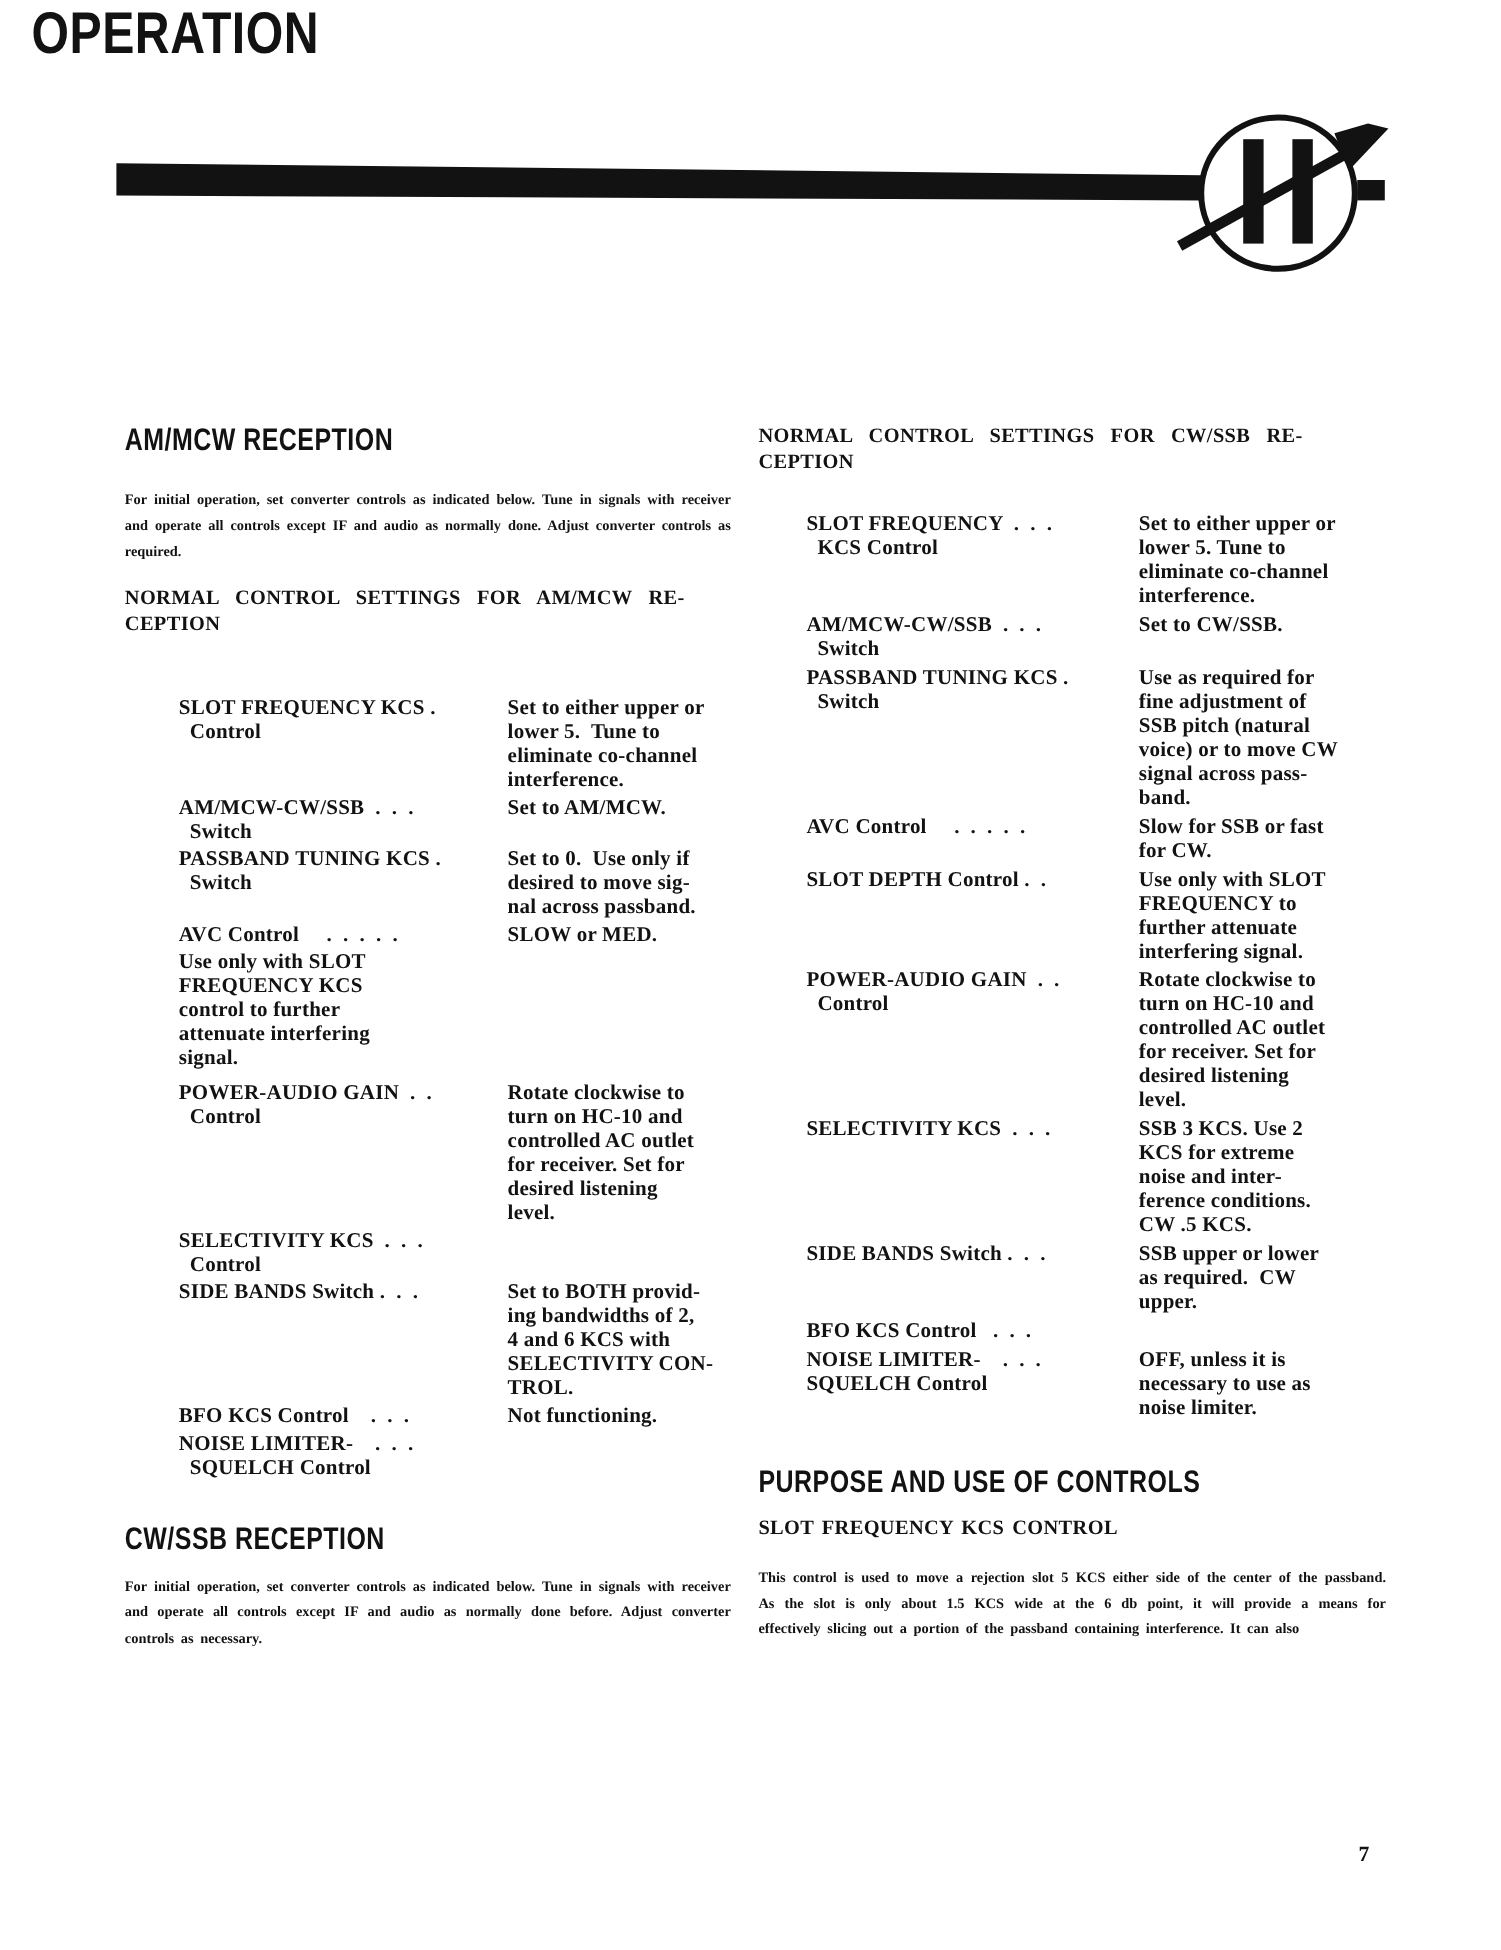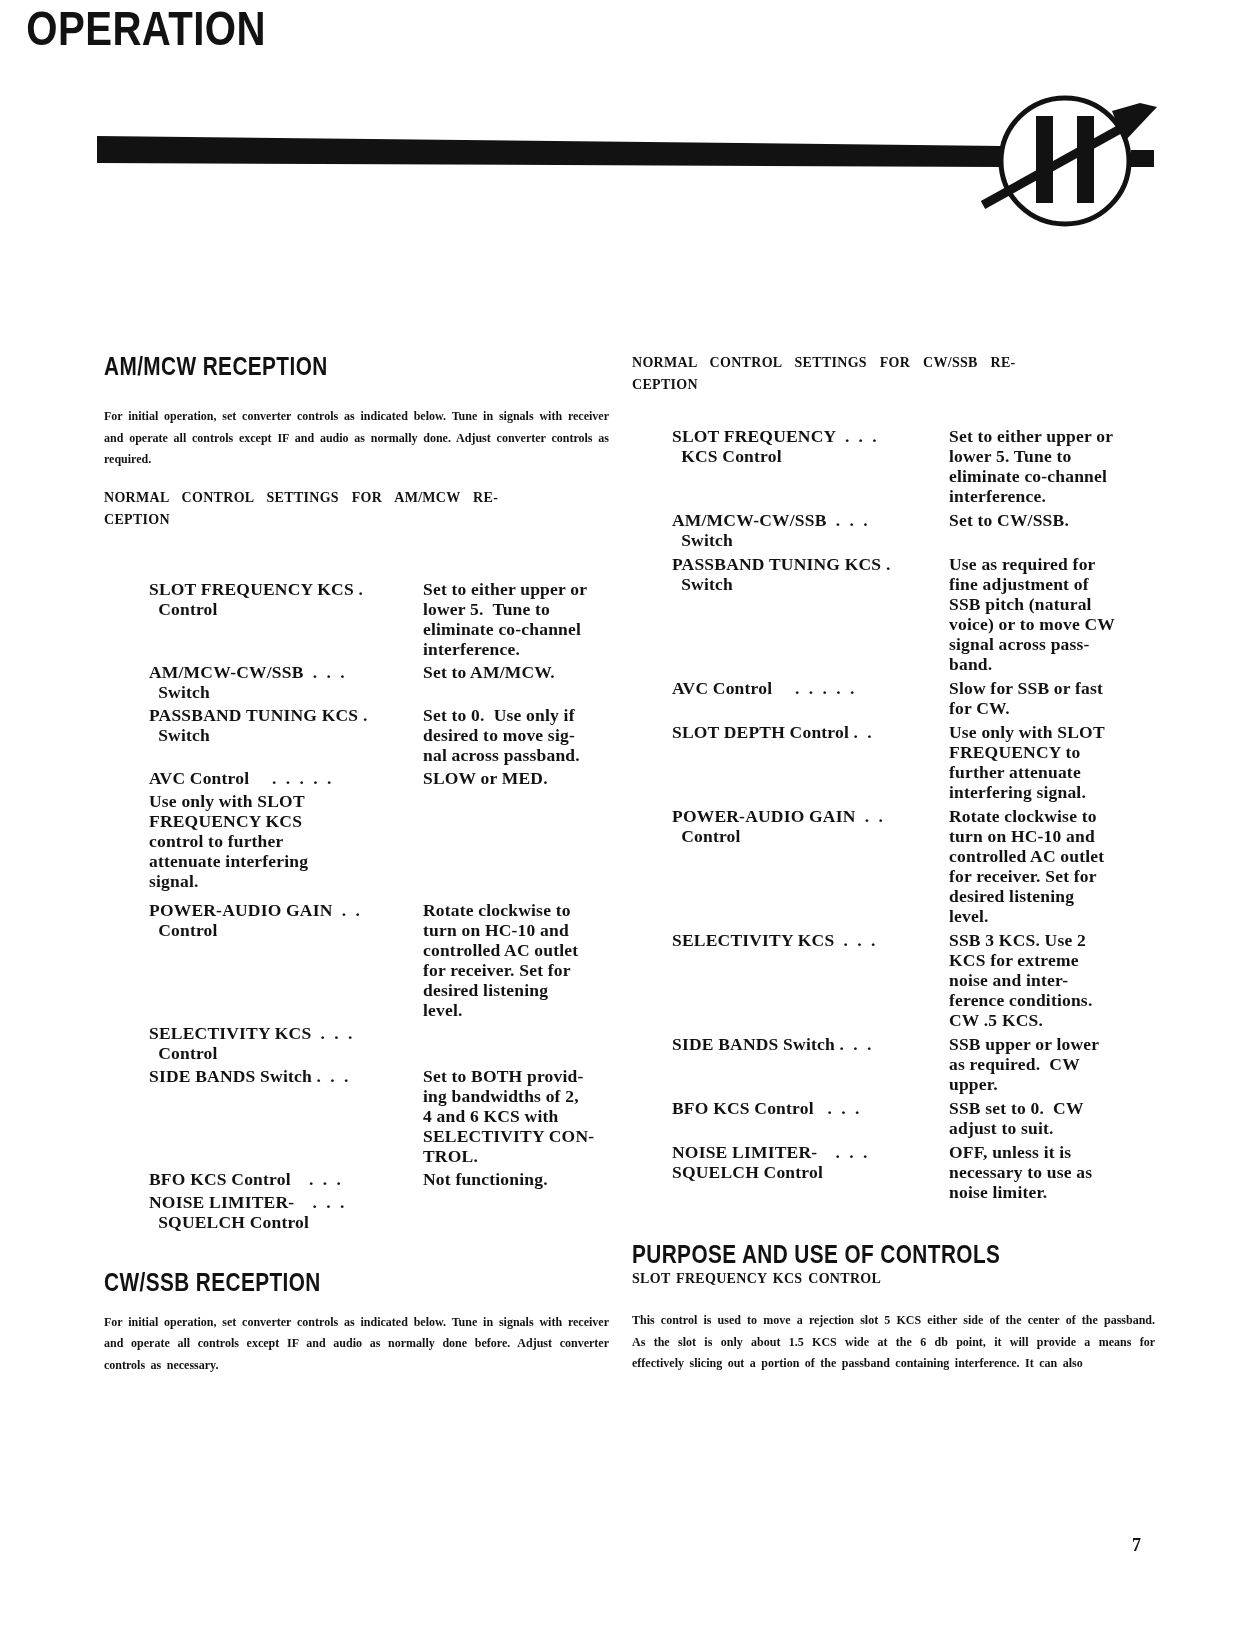--- a/index.html
+++ b/index.html
@@ -54,7 +54,7 @@
 
   .subhead {
     font-weight:700;
-    font-size:14px;
+    font-size:17px;
     line-height:22px;
     white-space:pre-wrap;
     word-spacing:9px;

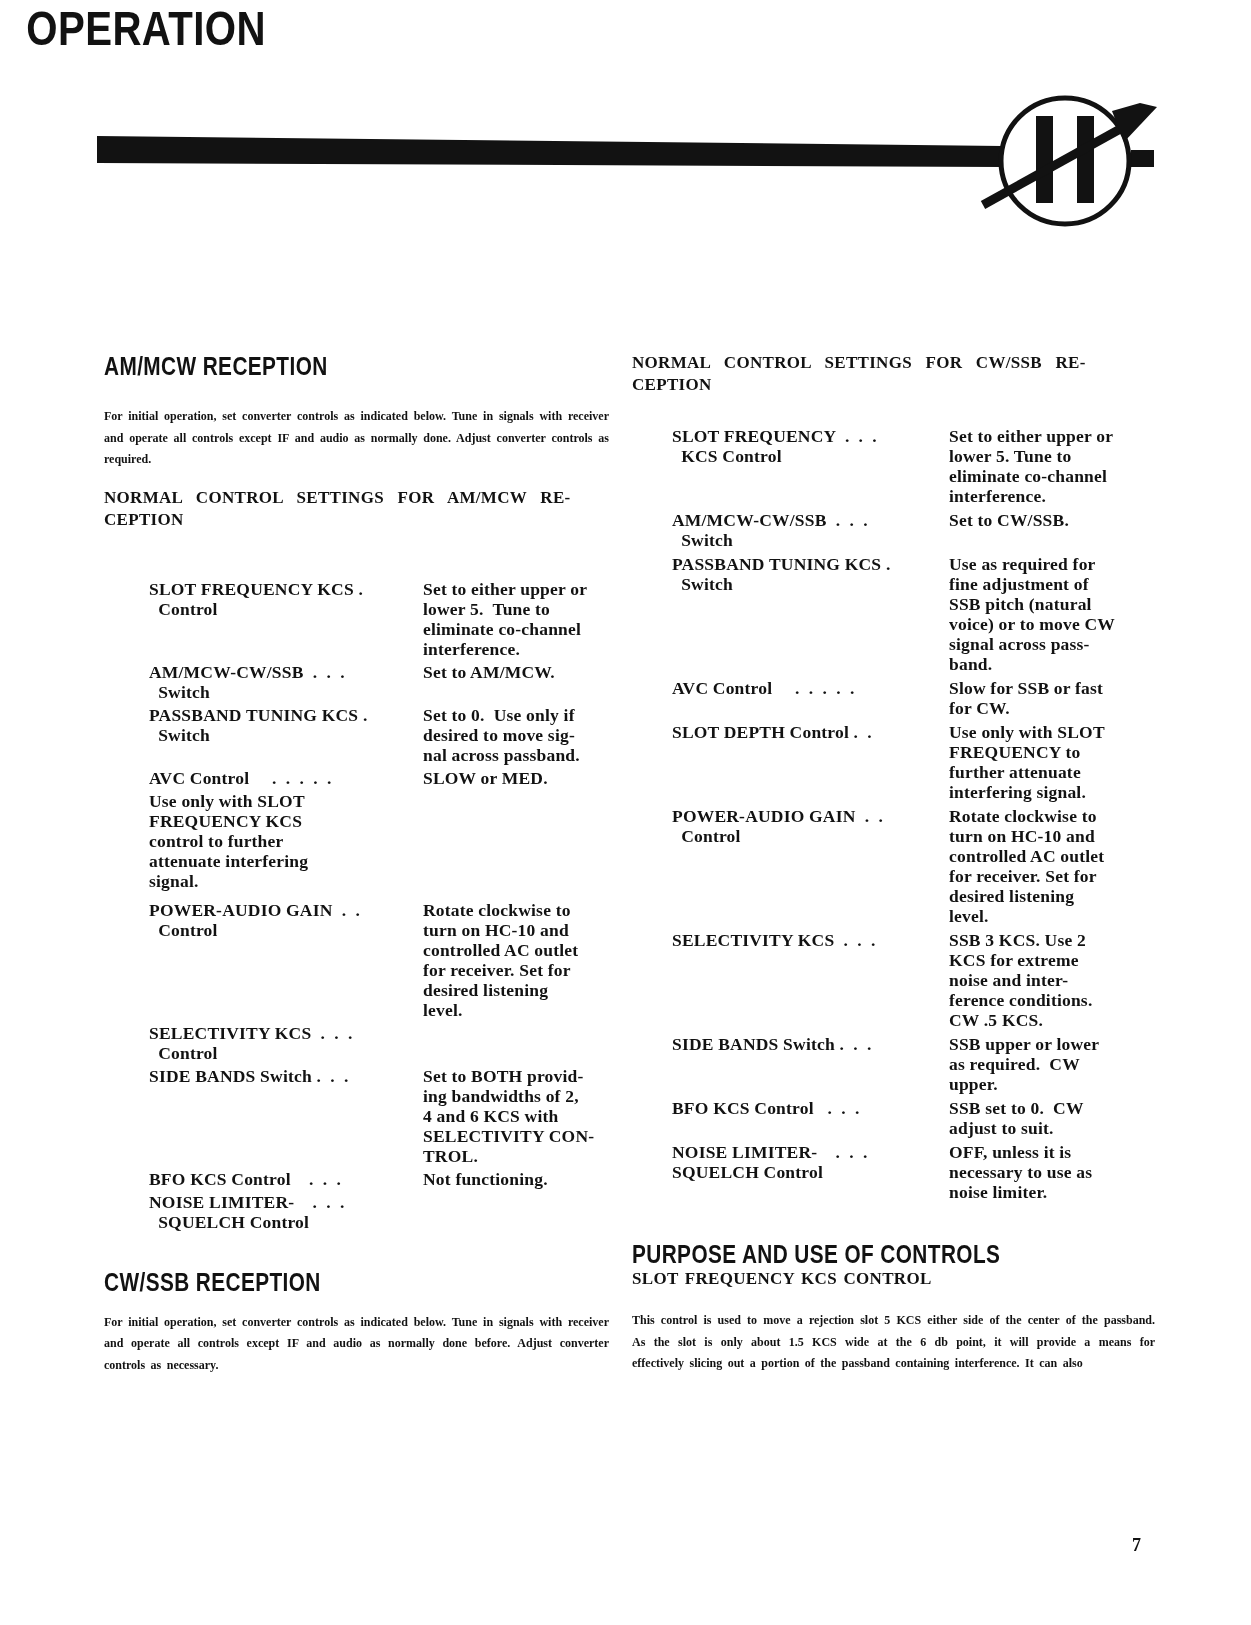--- a/index.html
+++ b/index.html
@@ -264,8 +264,6 @@
     </div>
     <div class="srow">
       <div class="term">BFO KCS Control   .  .  .</div>
-      <div class="defn">SSB set to 0.  CW
-adjust to suit.</div>
     </div>
     <div class="srow">
       <div class="term">NOISE LIMITER-    .  .  .

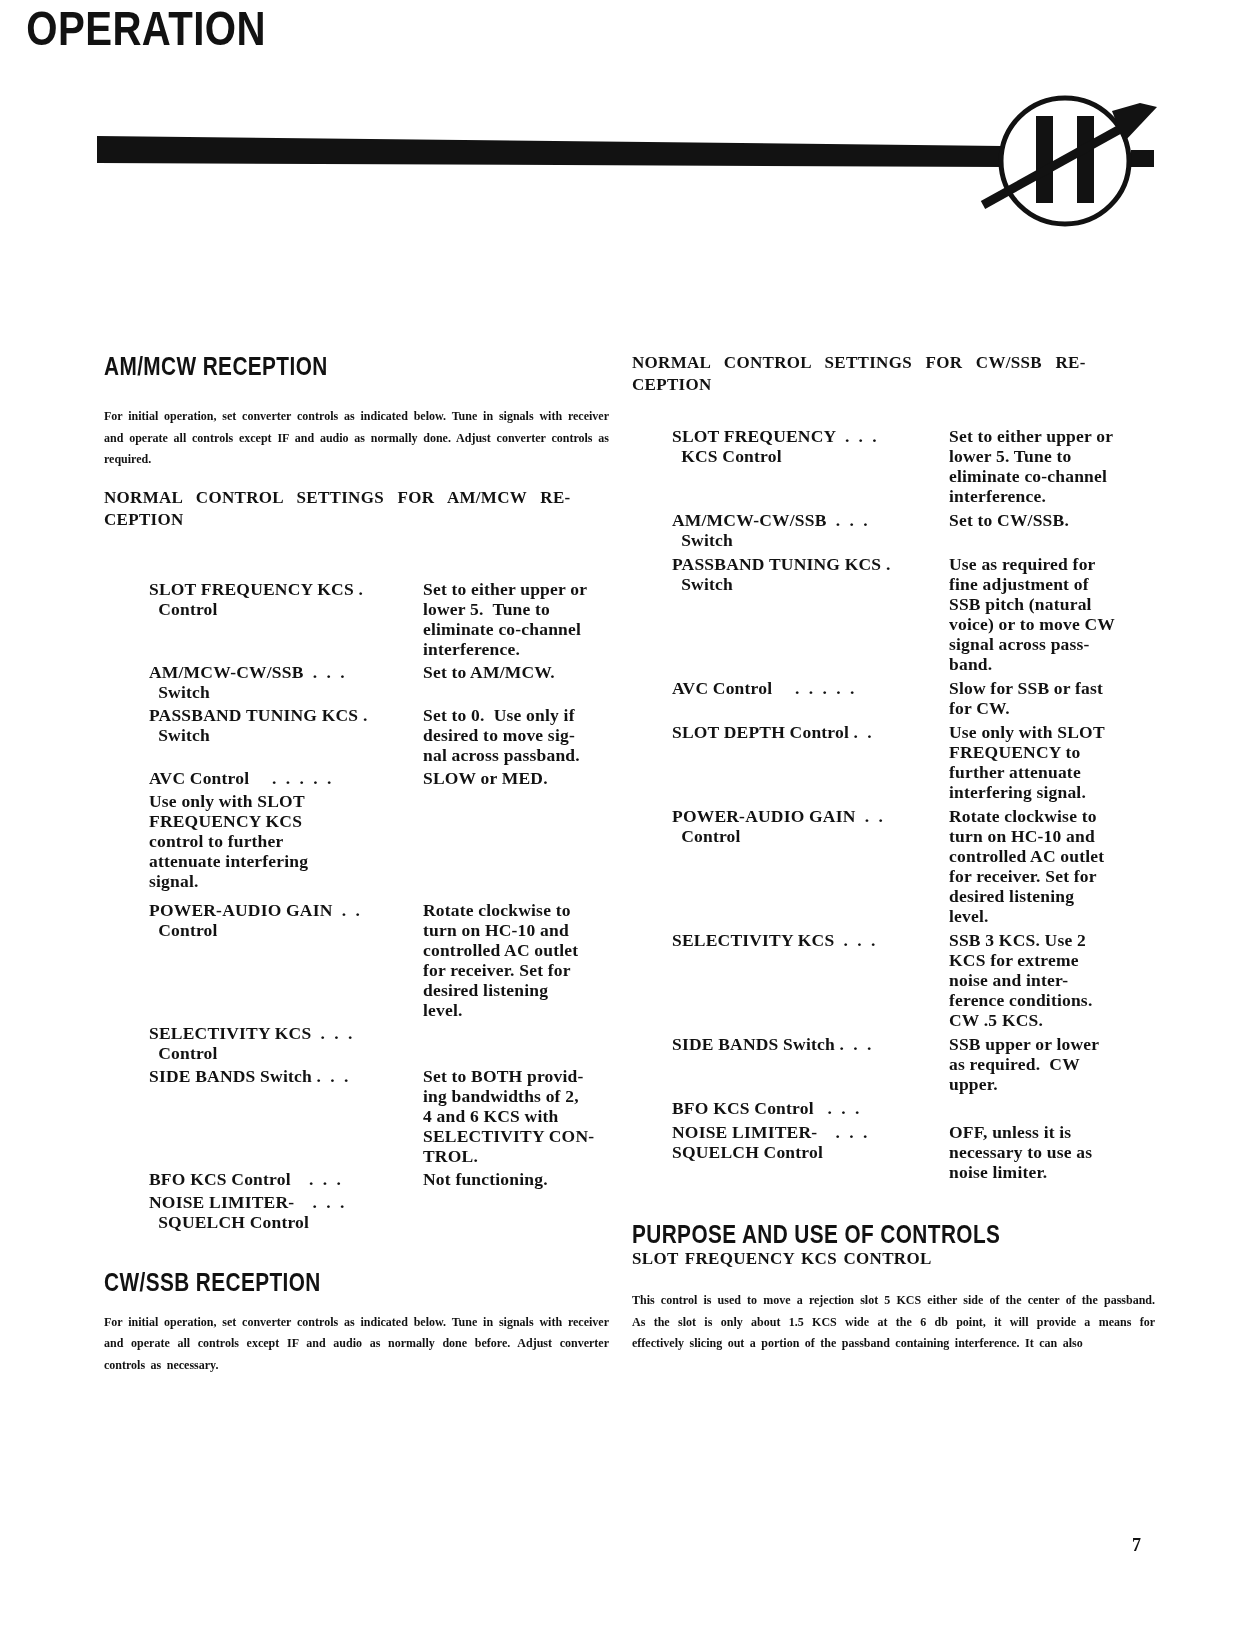--- a/index.html
+++ b/index.html
@@ -89,7 +89,7 @@
   .mt-h2      { margin-top:36px; }
   .mt-para2   { margin-top:16px; }
   .mt-purpose { margin-top:38px; }
-  .mt-slotsub { margin-top:0; }
+  .mt-slotsub { margin-top:14px; }
   .mt-body    { margin-top:20px; }
 
   .page-number {

